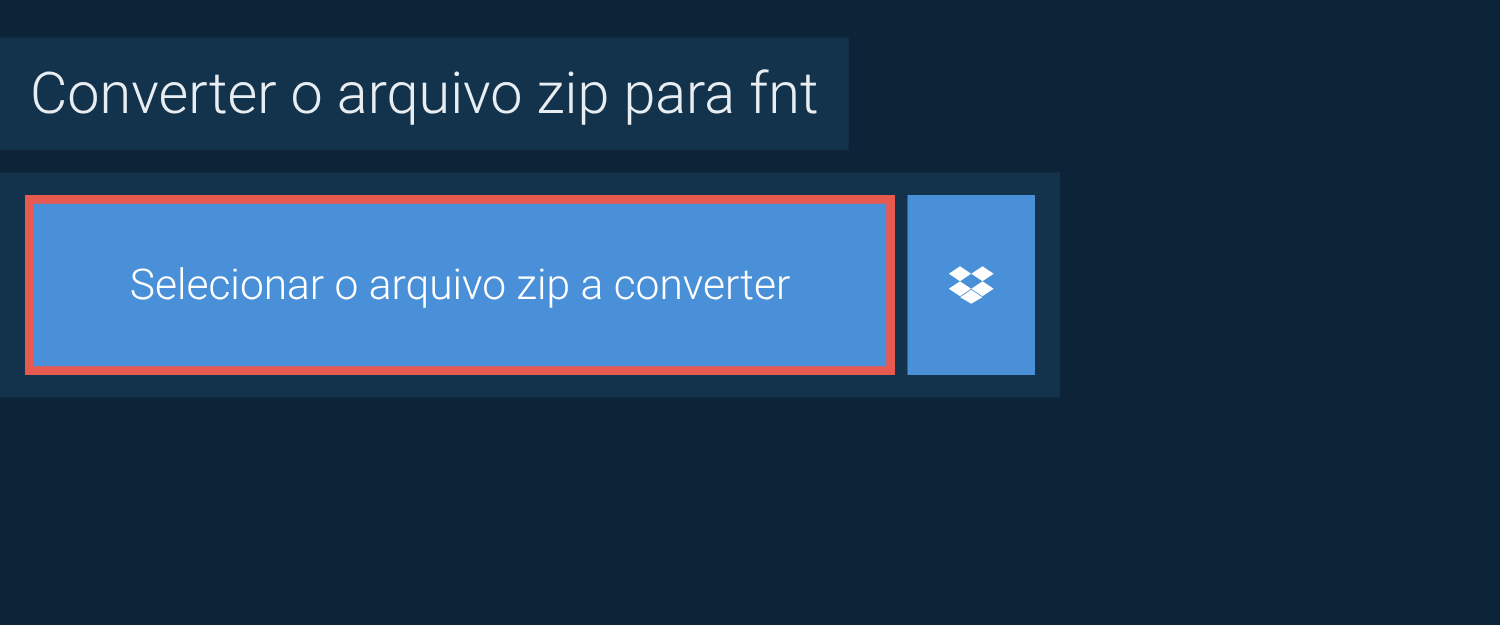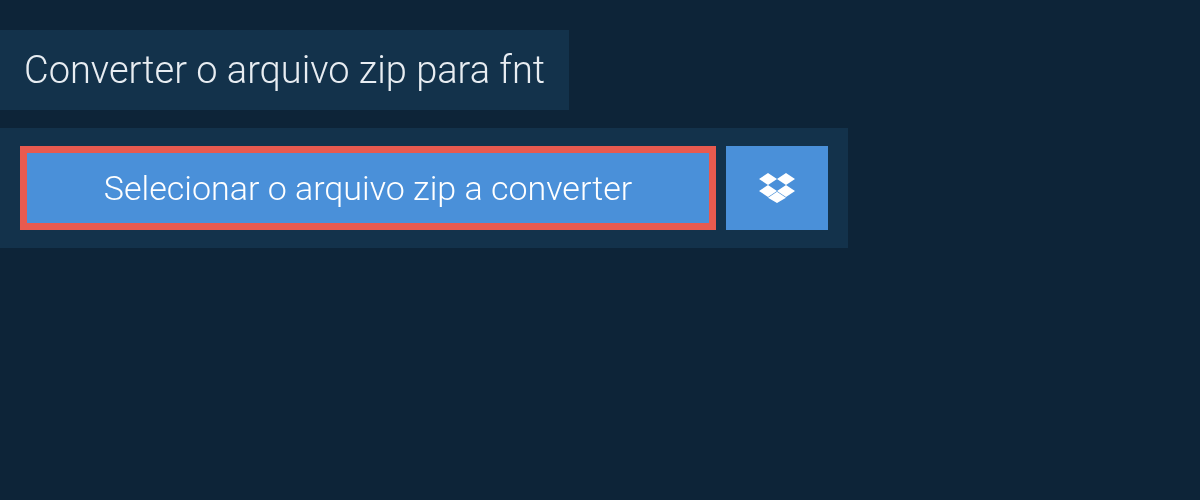--- a/index.html
+++ b/index.html
@@ -23,7 +23,7 @@
     }
     .title-text {
       color: #e8edf2;
-      font-size: 38px;
+      font-size: 46px;
       font-weight: 300;
     }
     .upload-section {

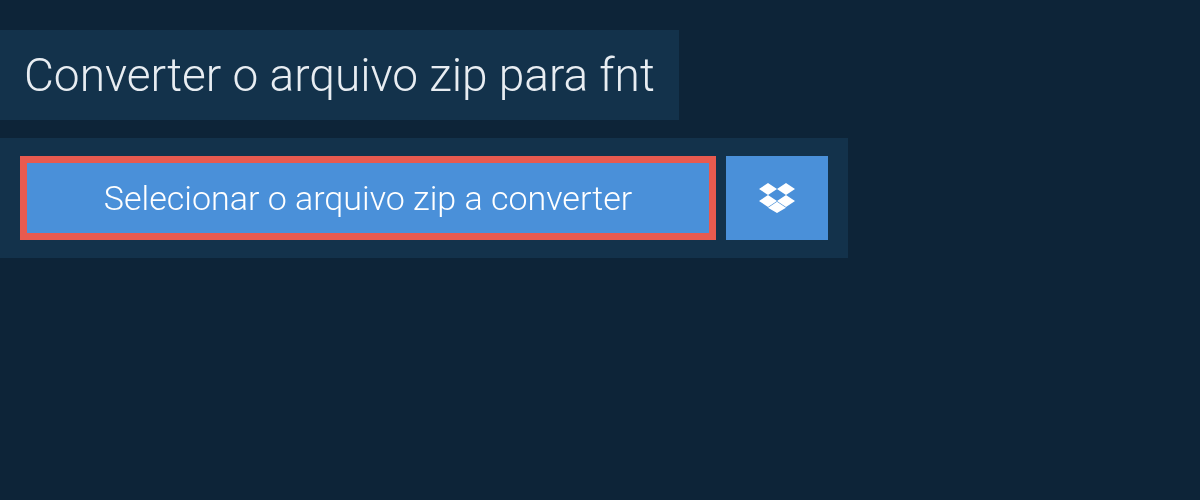--- a/index.html
+++ b/index.html
@@ -42,7 +42,7 @@
       display: flex;
       align-items: center;
       justify-content: center;
-      height: 84px;
+      height: 144px;
       cursor: pointer;
     }
     .select-button-label {

